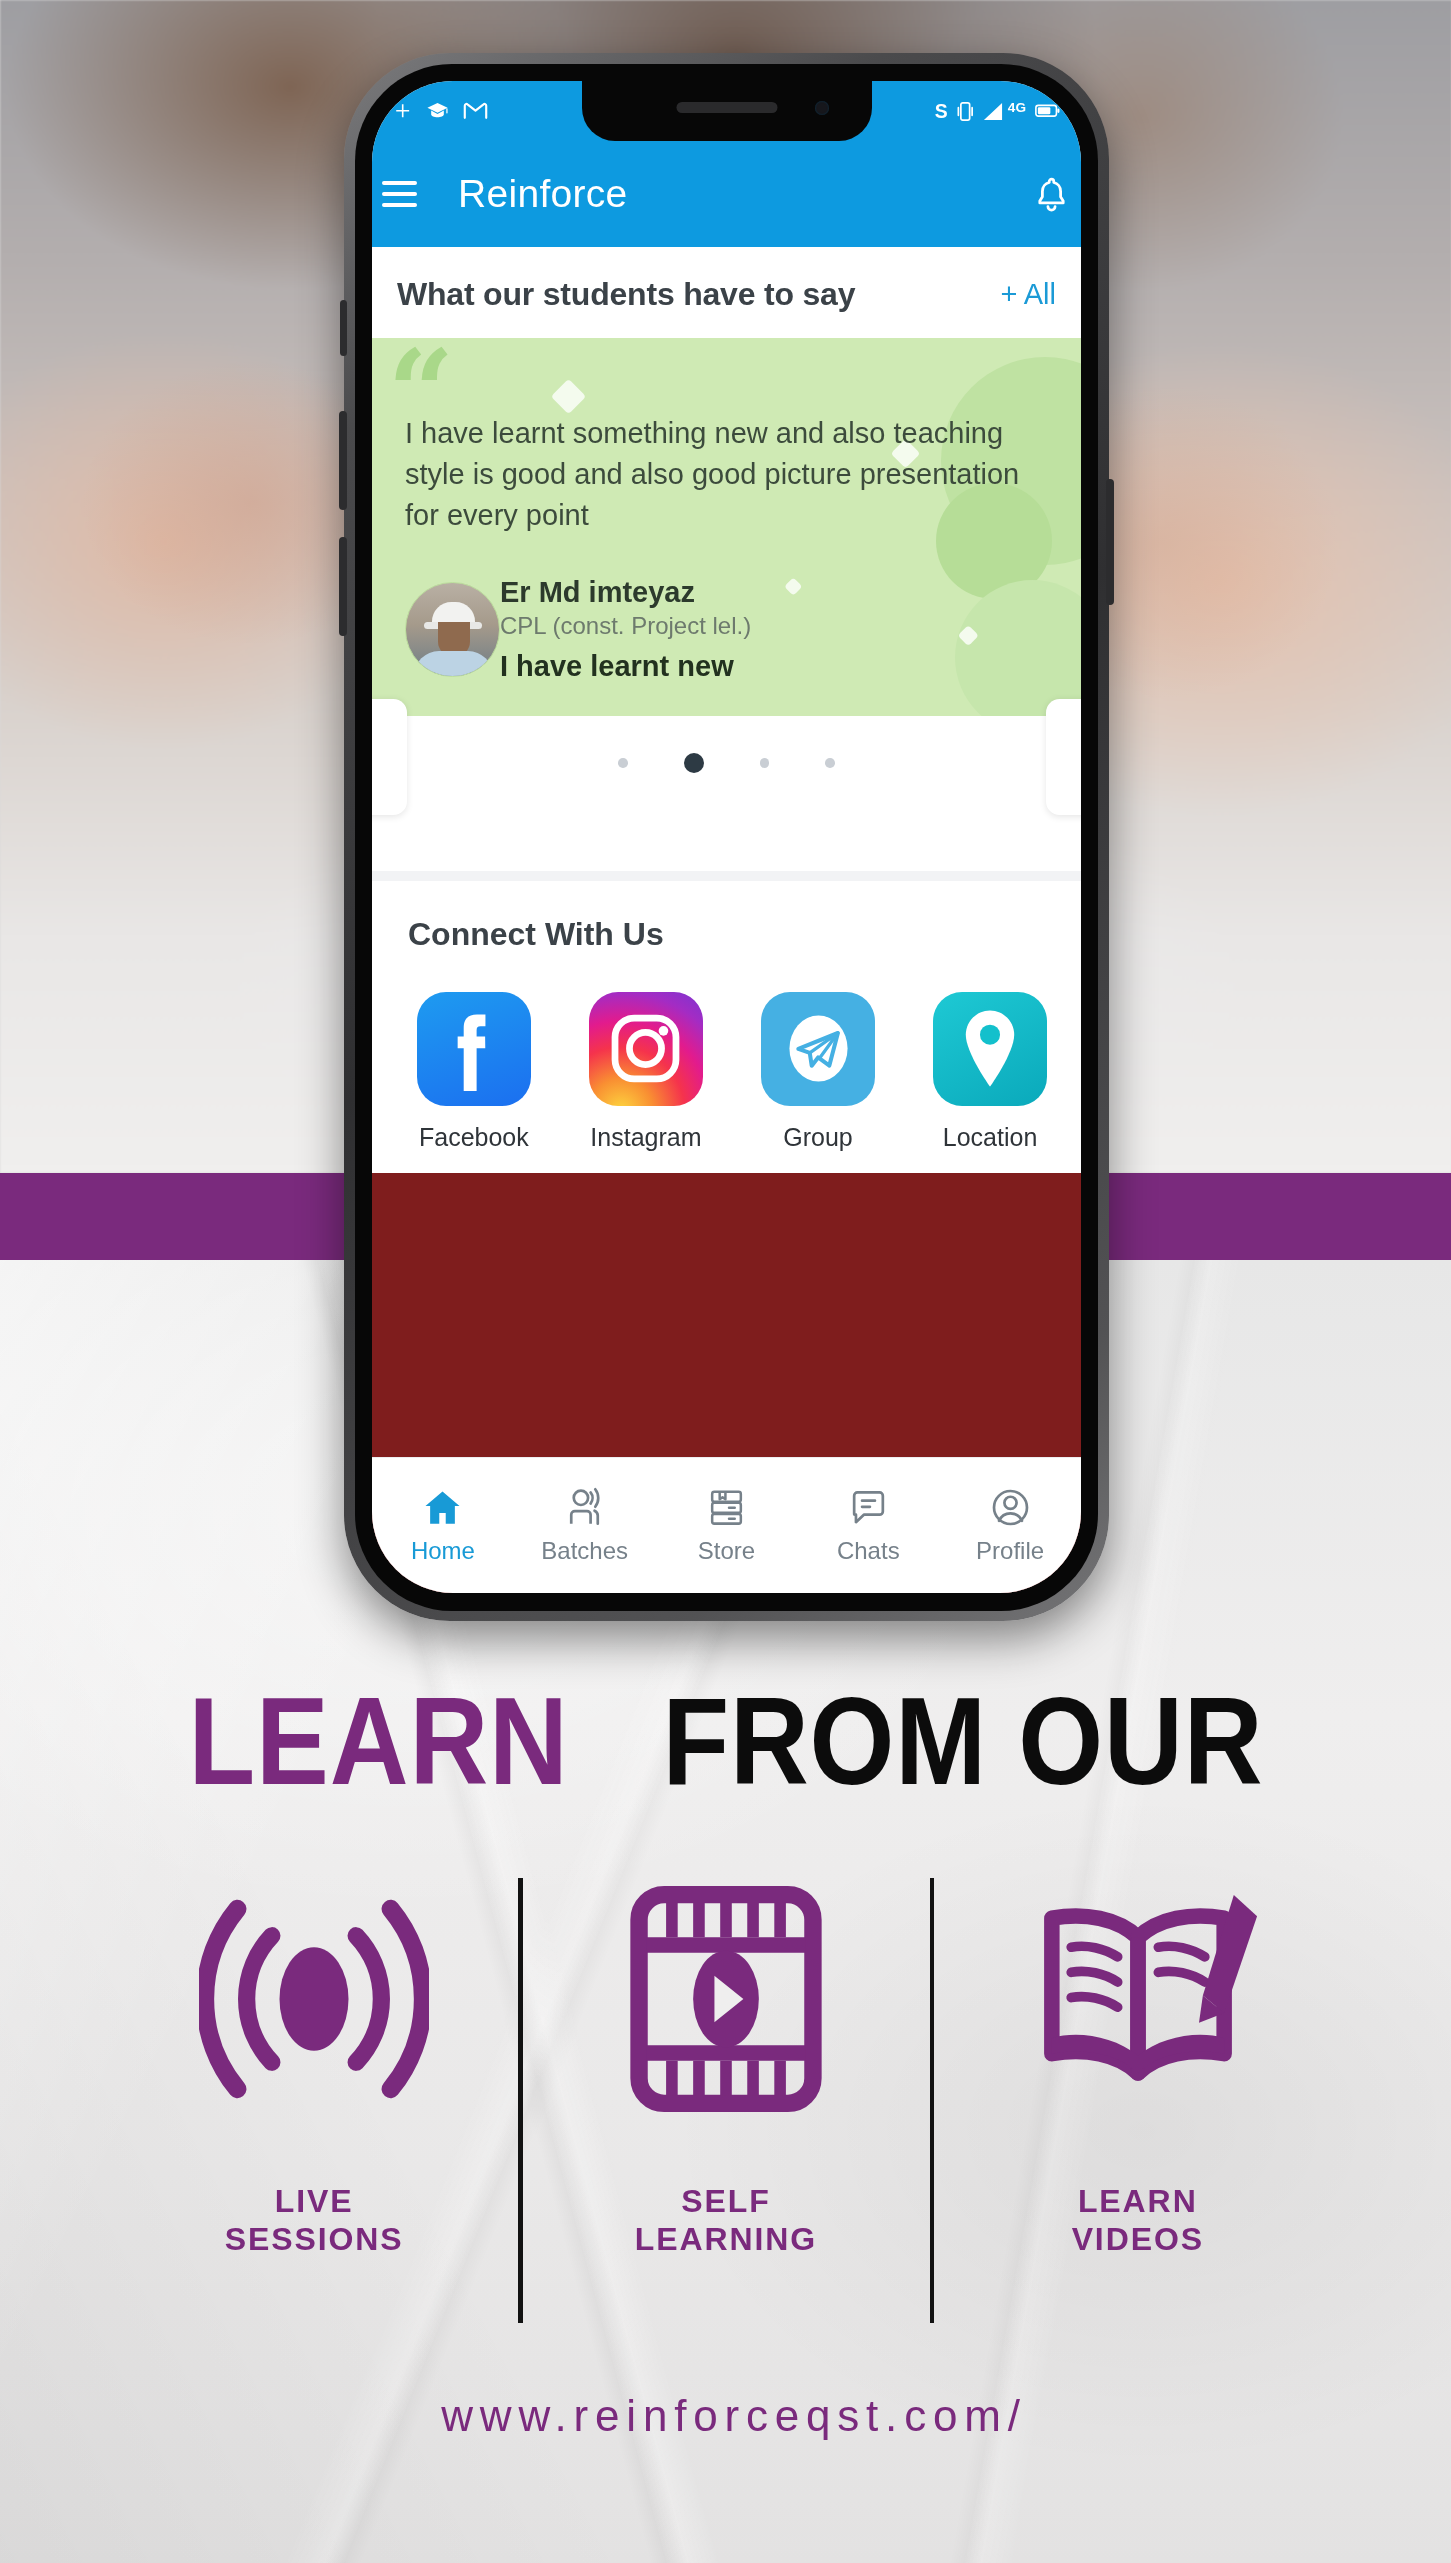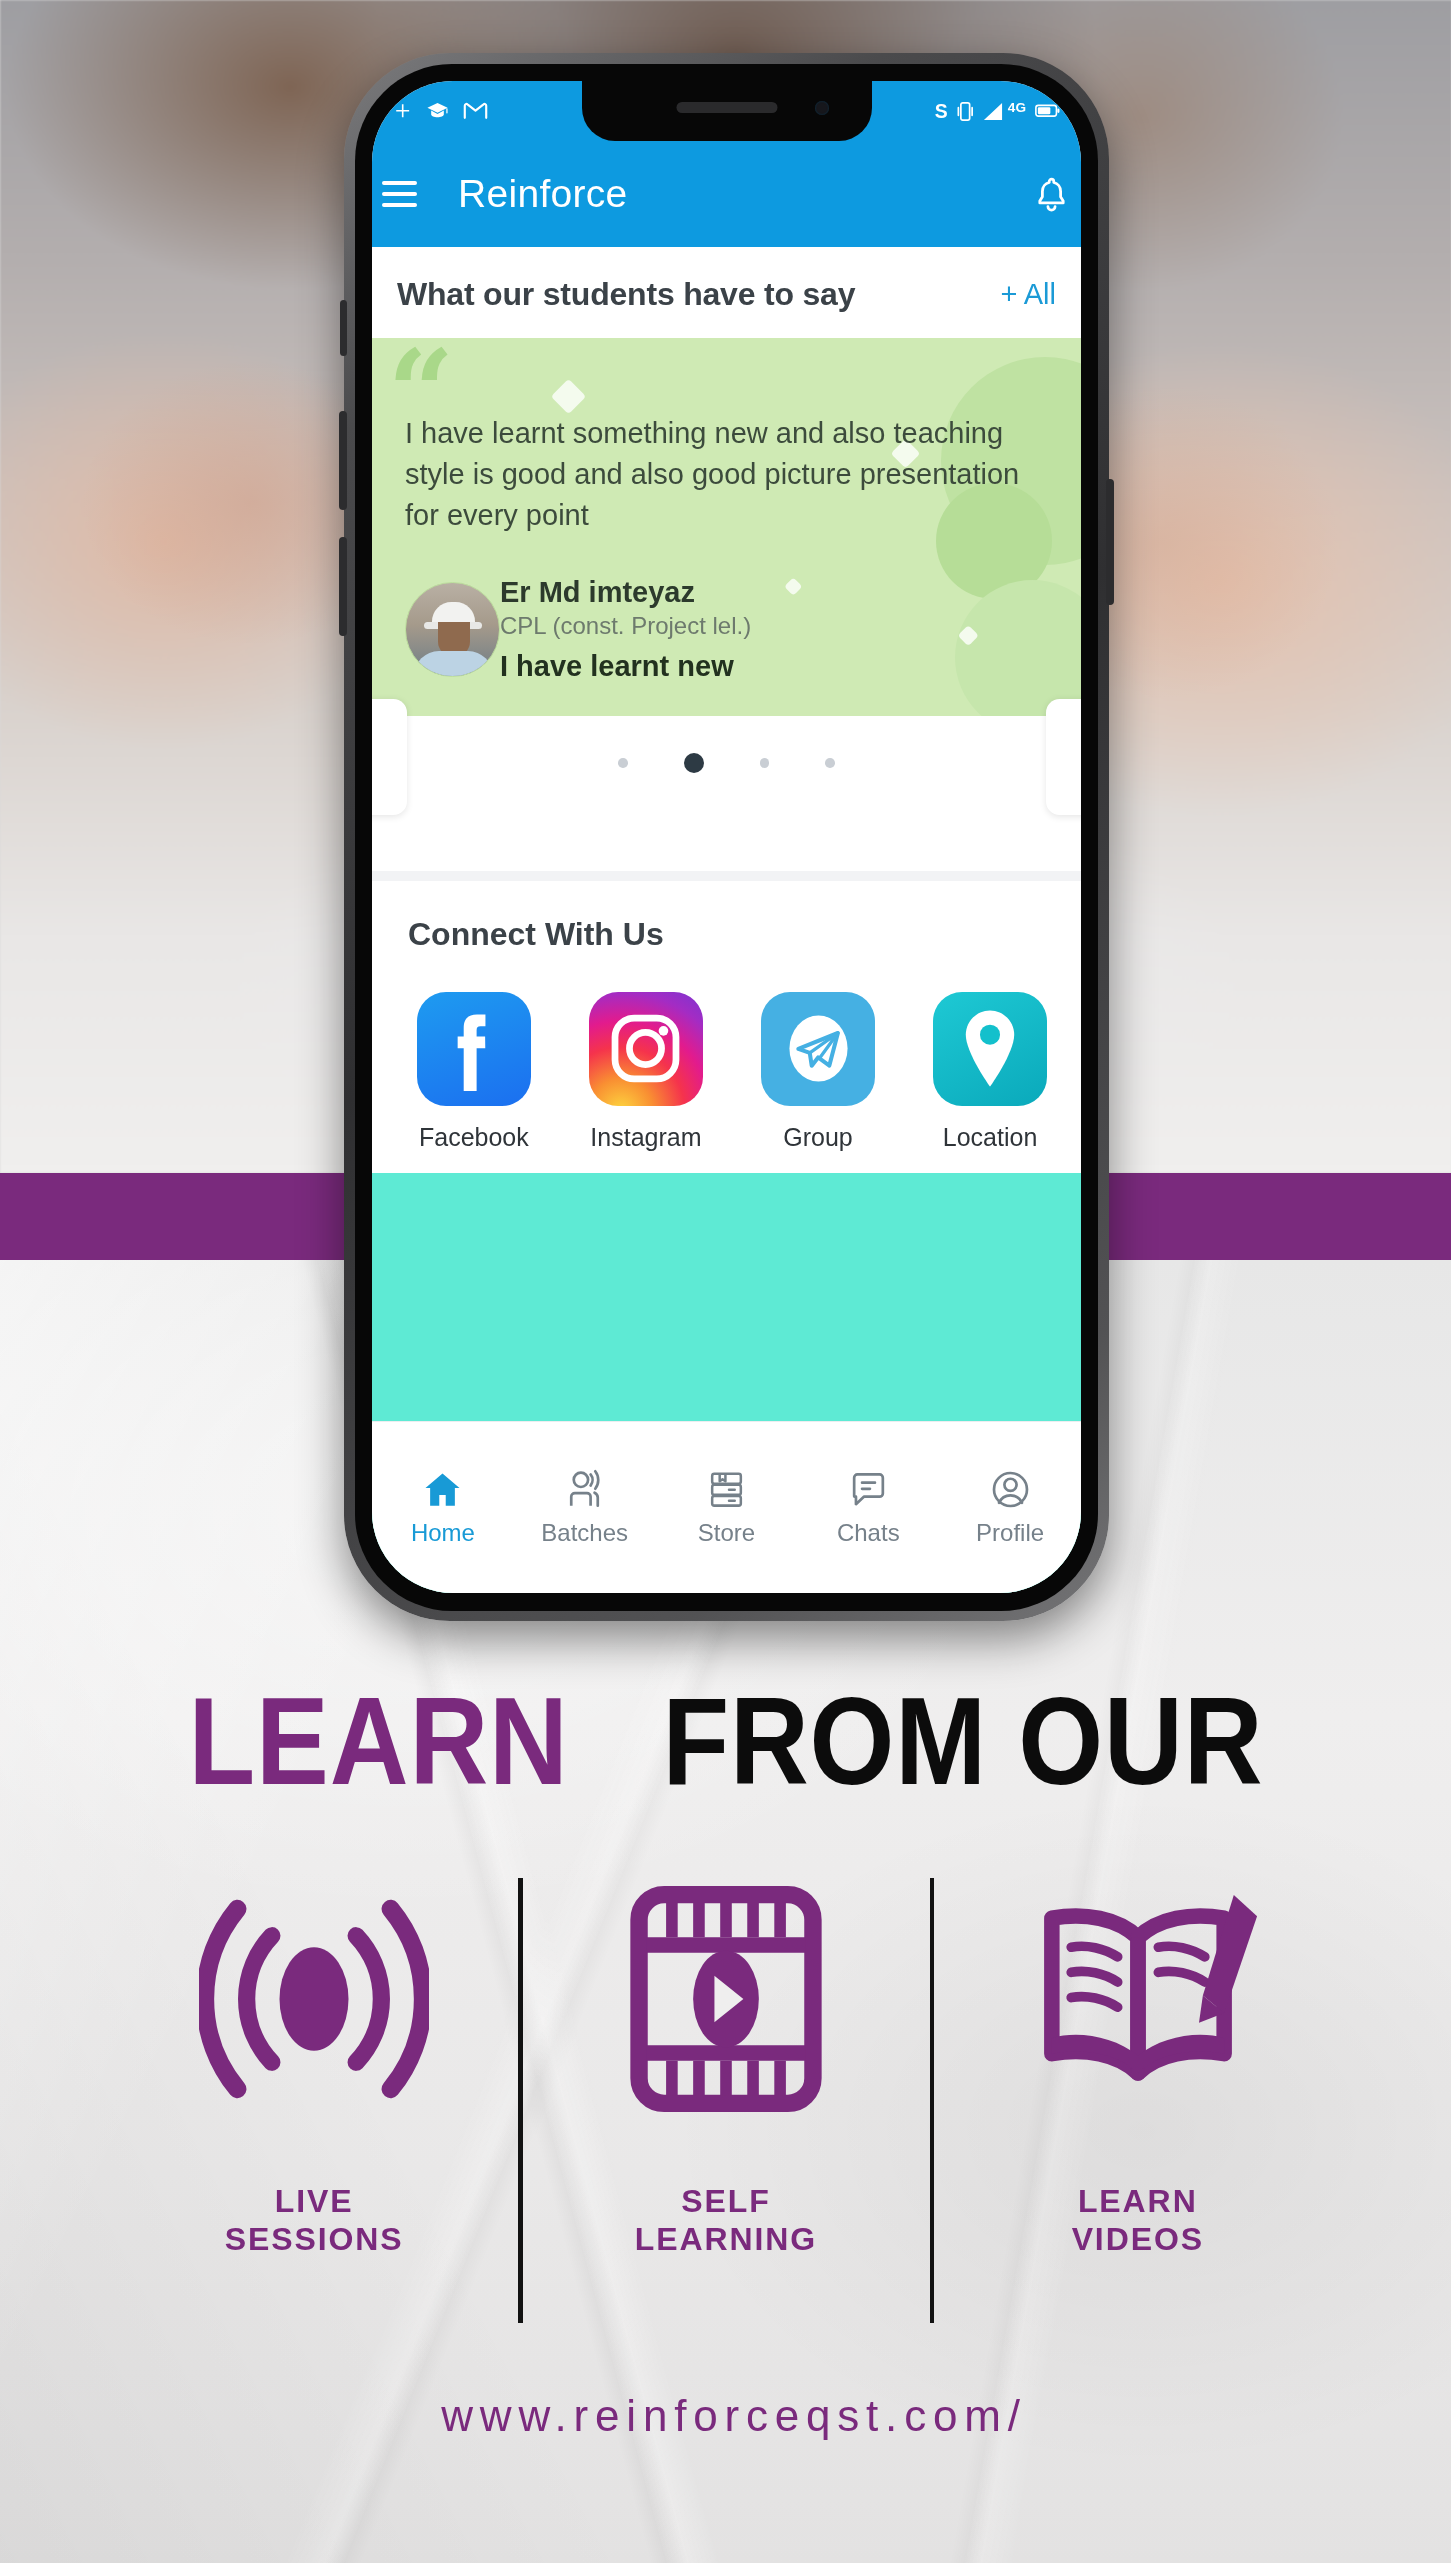--- a/index.html
+++ b/index.html
@@ -124,7 +124,7 @@
   
   #screen-content{
     position:absolute; left:0; top:166px; width:100%; bottom:0;
-    background:#5eead4; overflow:hidden;
+    background:#7f1d1d; overflow:hidden;
   }
   .thin-sep{ height:9.7px; background:#f2f3f5; }
 

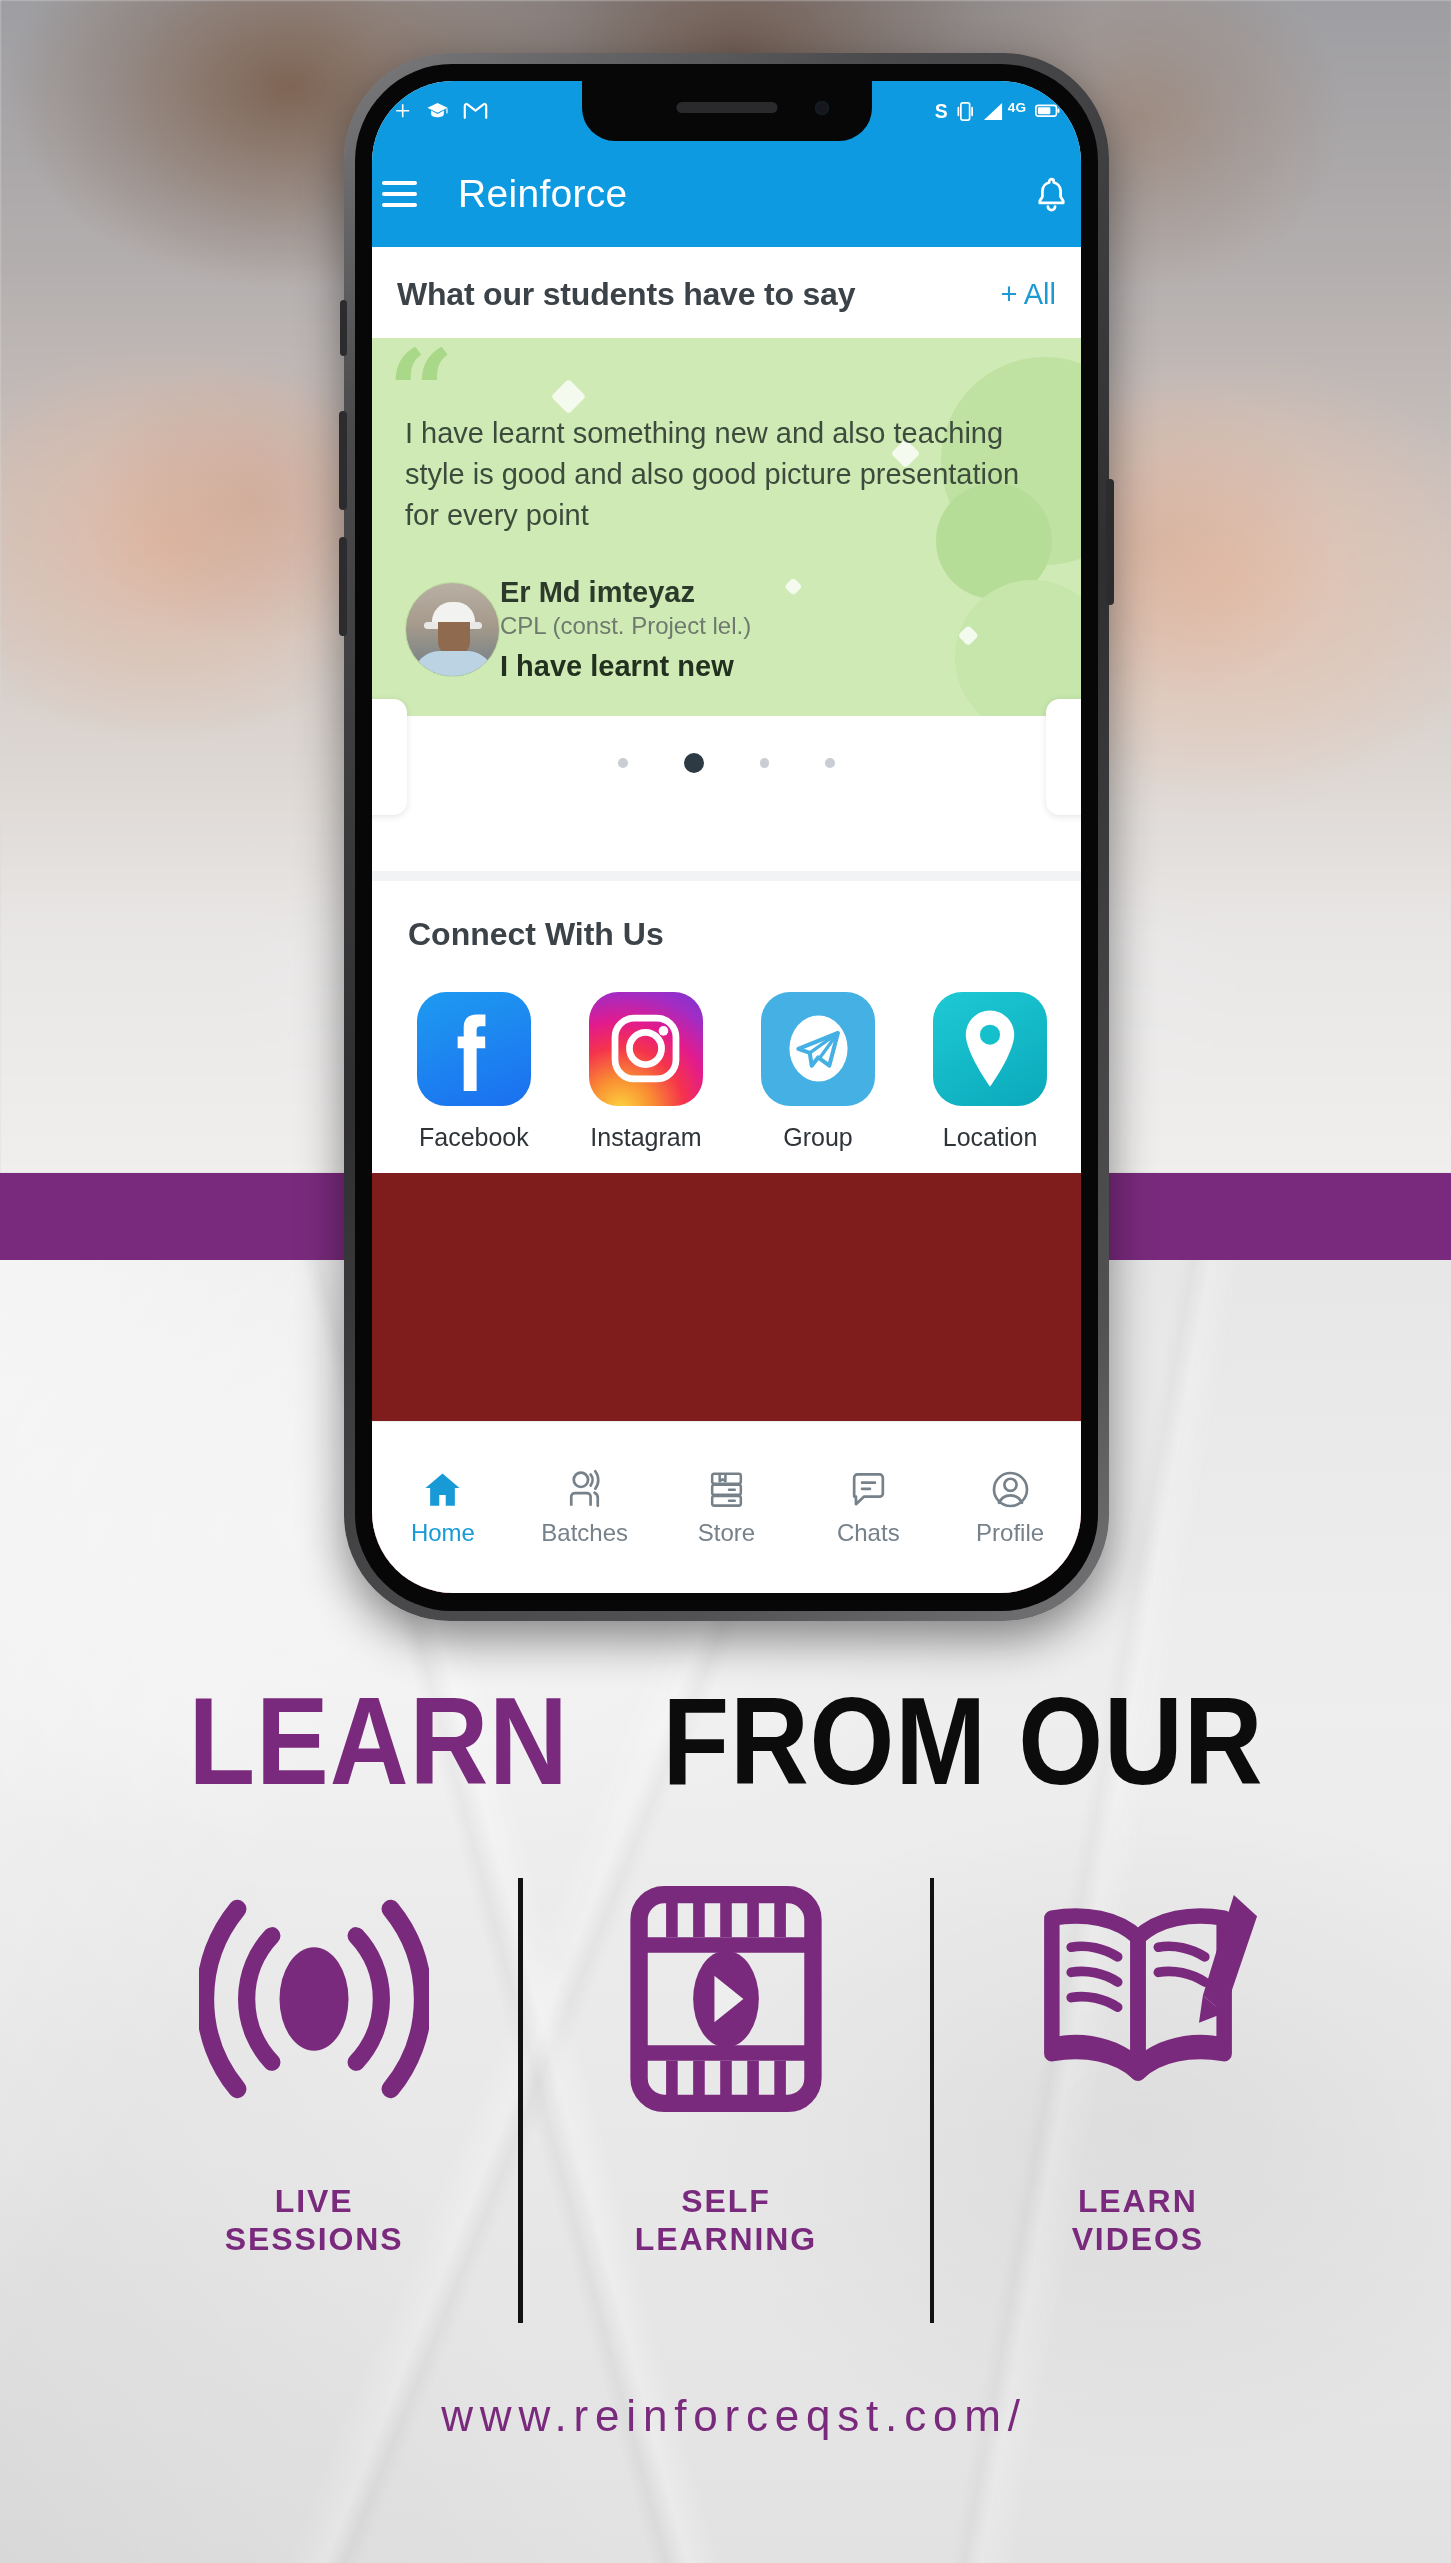--- a/index.html
+++ b/index.html
@@ -231,7 +231,7 @@
 
   
   #bottom-nav{
-    position:absolute; left:0; bottom:0; width:100%; height:172px;
+    position:absolute; left:0; bottom:0; width:100%; height:136px;
     background:#fff; border-top:1.9px solid #eceef0;
     display:flex; align-items:center;
   }

